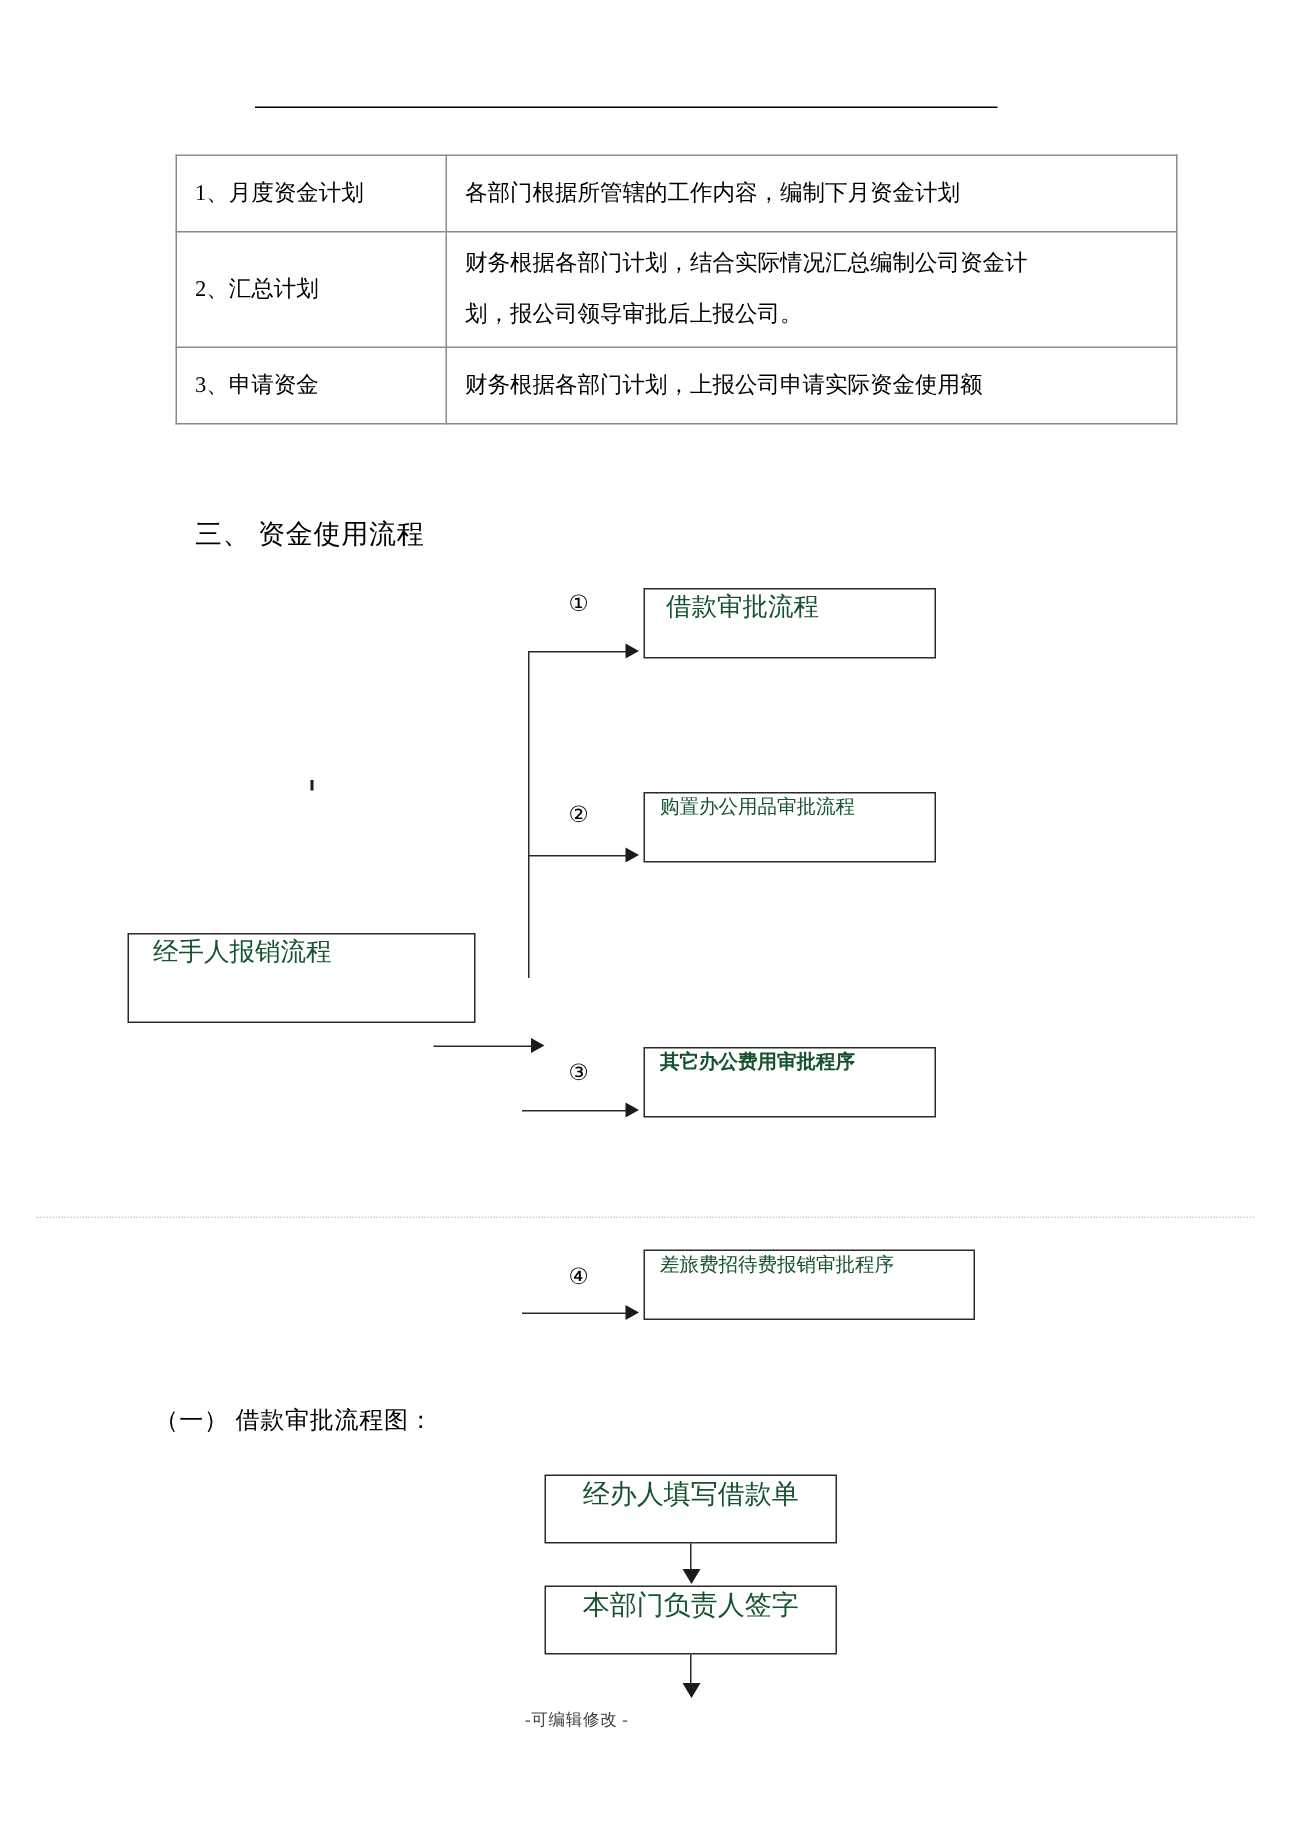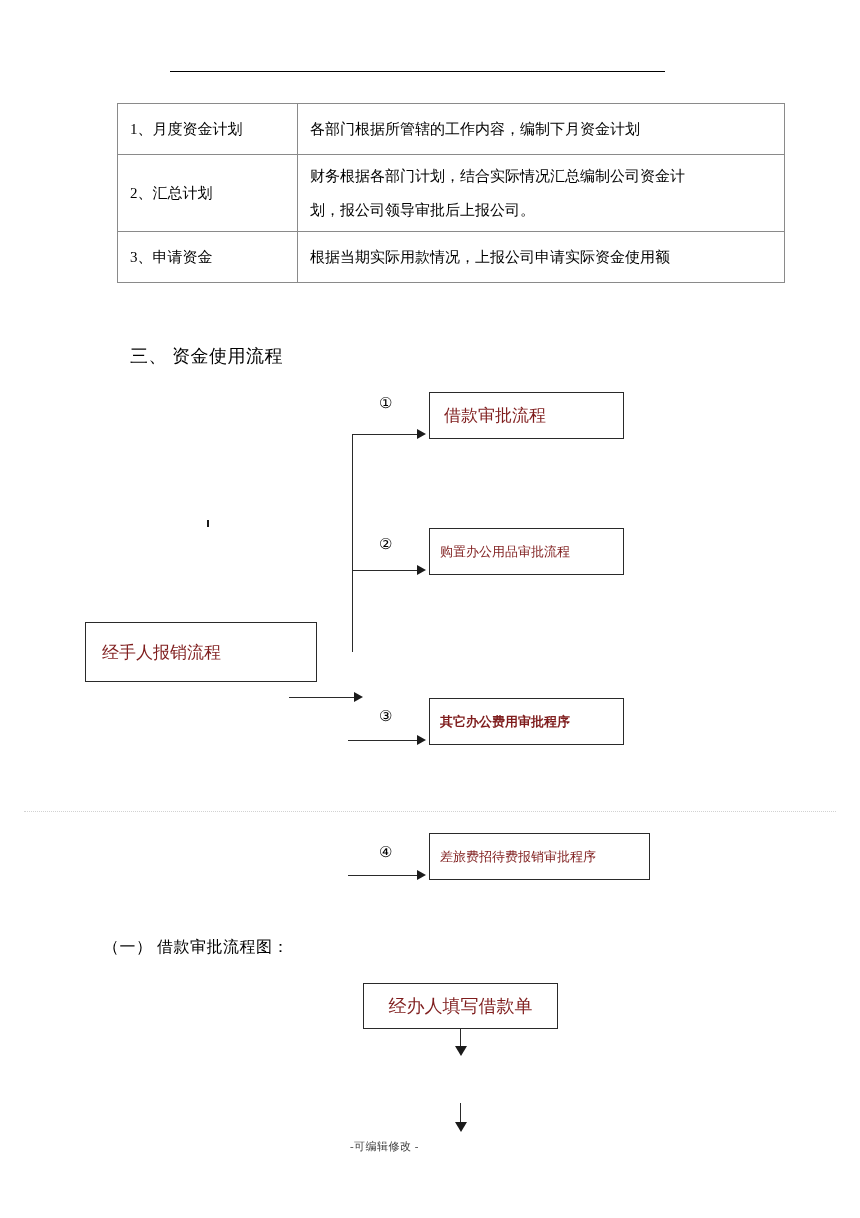--- a/index.html
+++ b/index.html
@@ -213,7 +213,7 @@
       </tr>
       <tr class="row-short">
         <td class="c1">3、申请资金</td>
-        <td class="c2">根据当期实际用款情况，上报公司申请实际资金使用额</td>
+        <td class="c2">财务根据各部门计划，上报公司申请实际资金使用额</td>
       </tr>
     </tbody>
   </table>

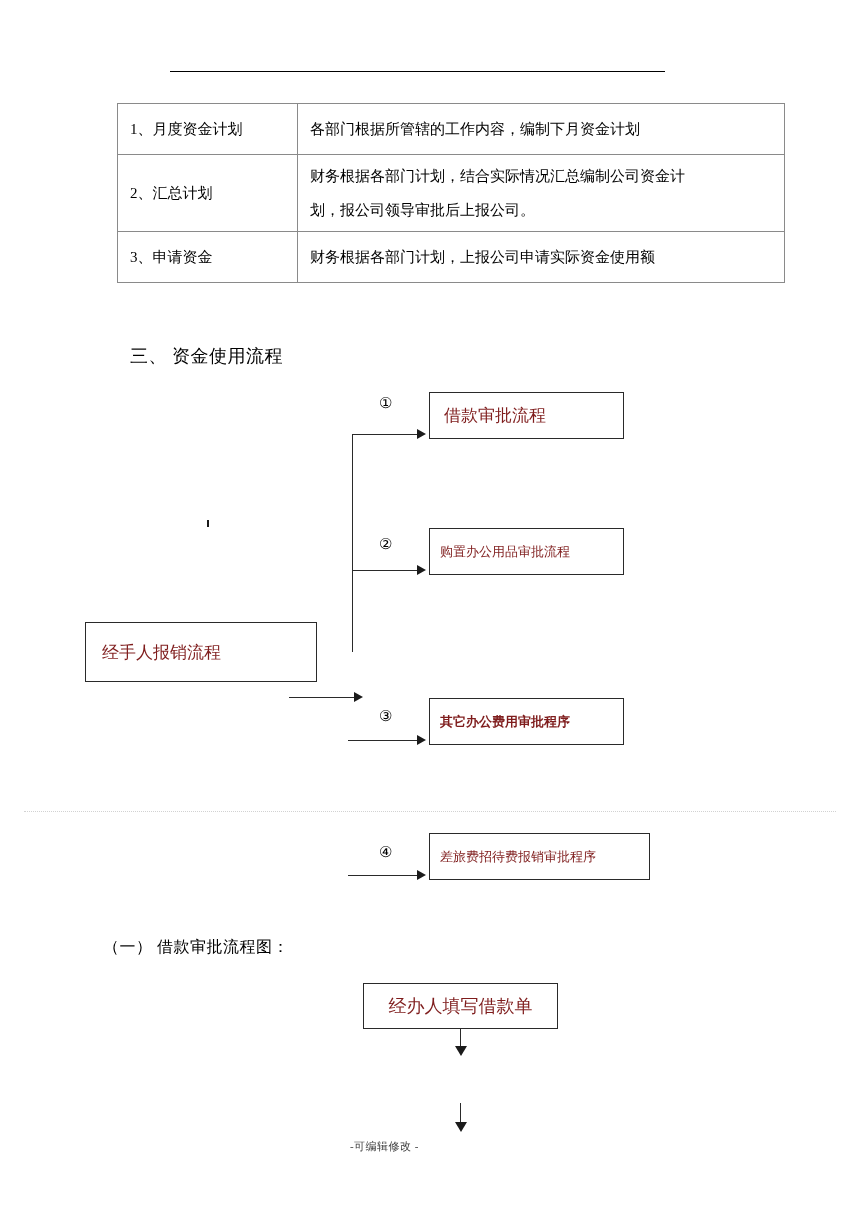--- a/index.html
+++ b/index.html
@@ -71,8 +71,7 @@
     border: 1.4px solid #2a2a2a;
     background: #ffffff;
     display: flex;
-    align-items: center;
-    color: #7f1d1d;
+    color: #14532d;
     white-space: nowrap;
   }
   .fbox span { display: block; }

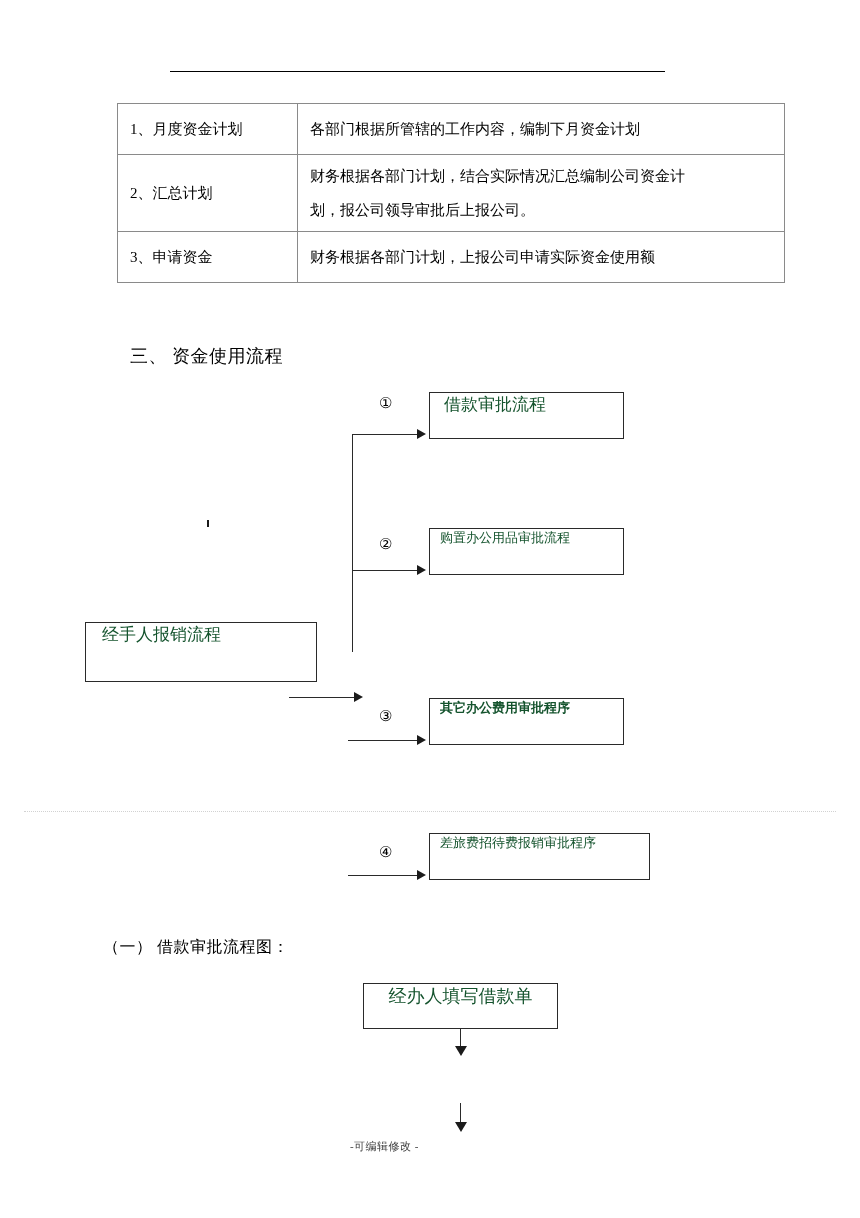--- a/index.html
+++ b/index.html
@@ -268,6 +268,9 @@
   <div class="vline lv1"></div>
   <div class="arrow-d la1"></div>
 
+  <div class="fbox box-l2">
+    <span>本部门负责人签字</span>
+  </div>
   <div class="vline lv2"></div>
   <div class="arrow-d la2"></div>
 

